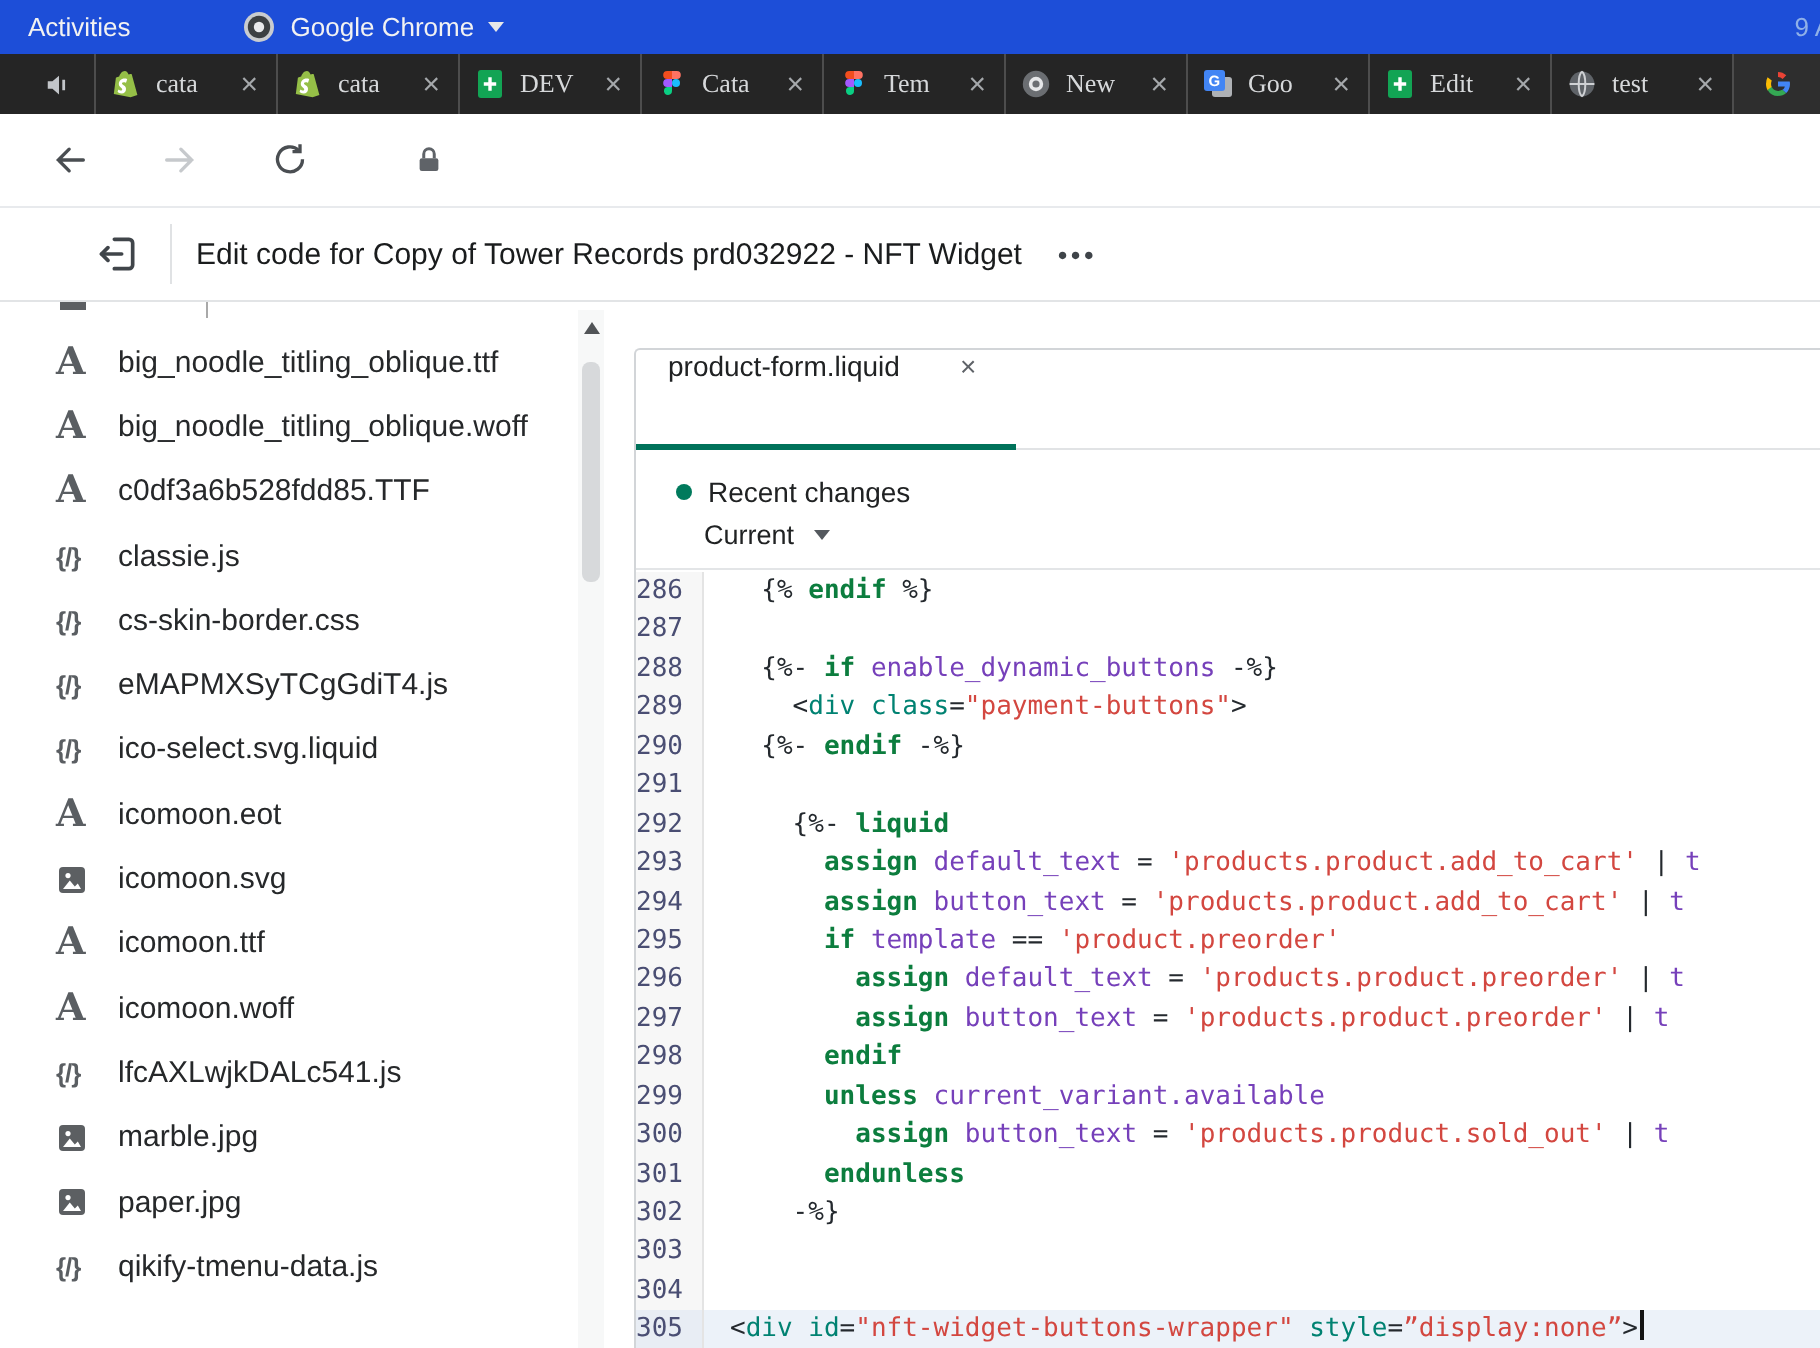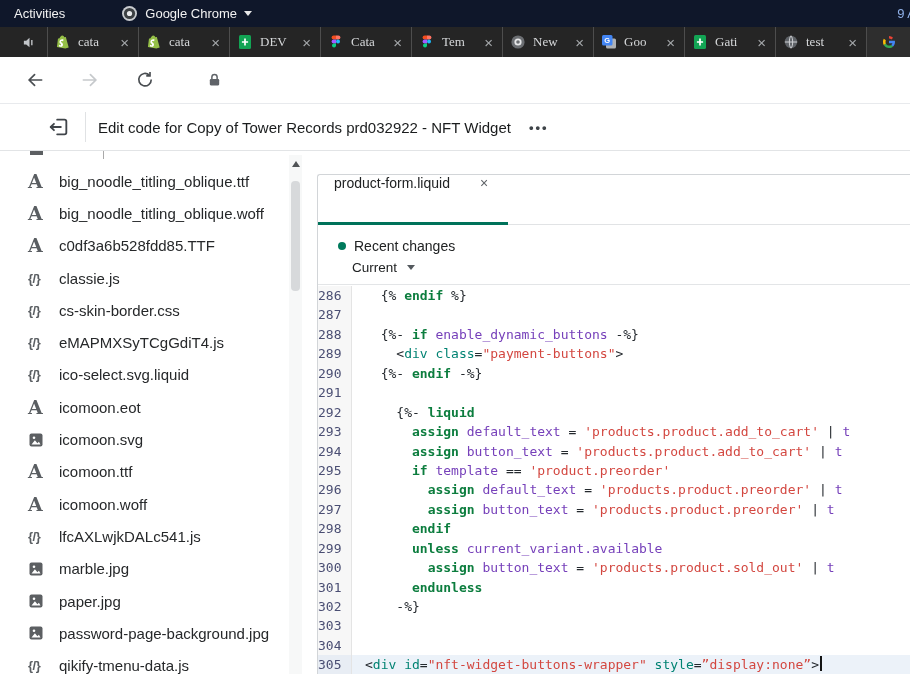--- a/index.html
+++ b/index.html
@@ -7,7 +7,7 @@
           font-family:"Liberation Sans",sans-serif;-webkit-font-smoothing:antialiased;}
 
   
-  .ubar{height:27px;background:#0f172a;color:#f2f2f2;display:flex;align-items:center;font-size:13px;}
+  .ubar{height:27px;background:#1d4ed8;color:#f2f2f2;display:flex;align-items:center;font-size:13px;}
   .ubar .activities{margin-left:14px;}
   .ubar .chrome-menu{margin-left:56px;display:flex;align-items:center;gap:7px;}
   .ubar .caret{width:0;height:0;border-left:4px solid transparent;border-right:4px solid transparent;border-top:5px solid #e8e8e8;}

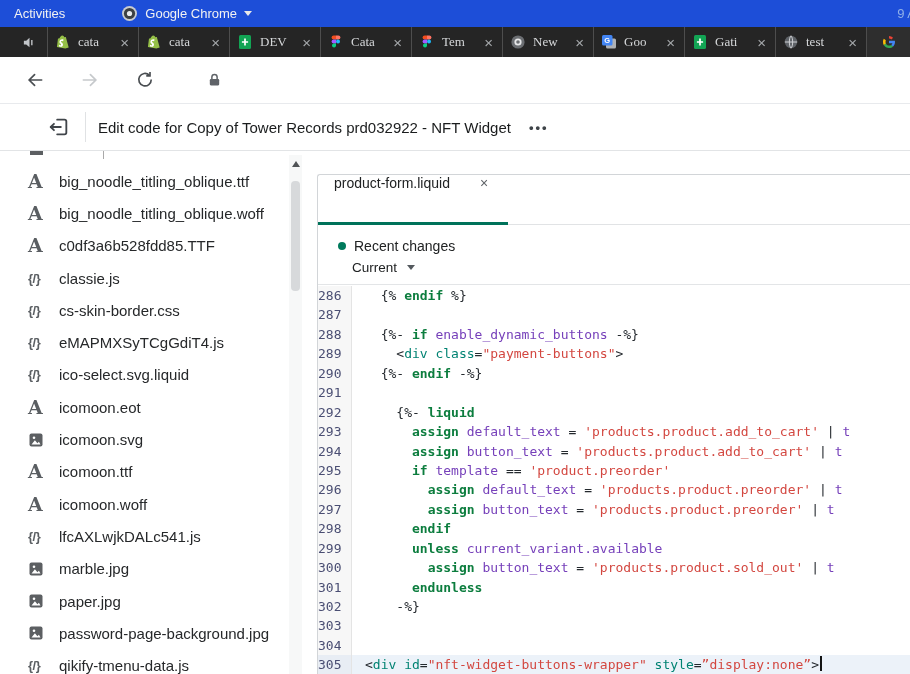--- a/index.html
+++ b/index.html
@@ -210,7 +210,7 @@
               <path d="M8 4.6v6.8M4.9 8h6.2" stroke="#fff" stroke-width="1.7"></path>
             </svg>
           </span>
-          <span class="btlabel">Gati</span>
+          <span class="btlabel">Edit</span>
           <span class="btclose">×</span>
         </div>
         <div class="btab">

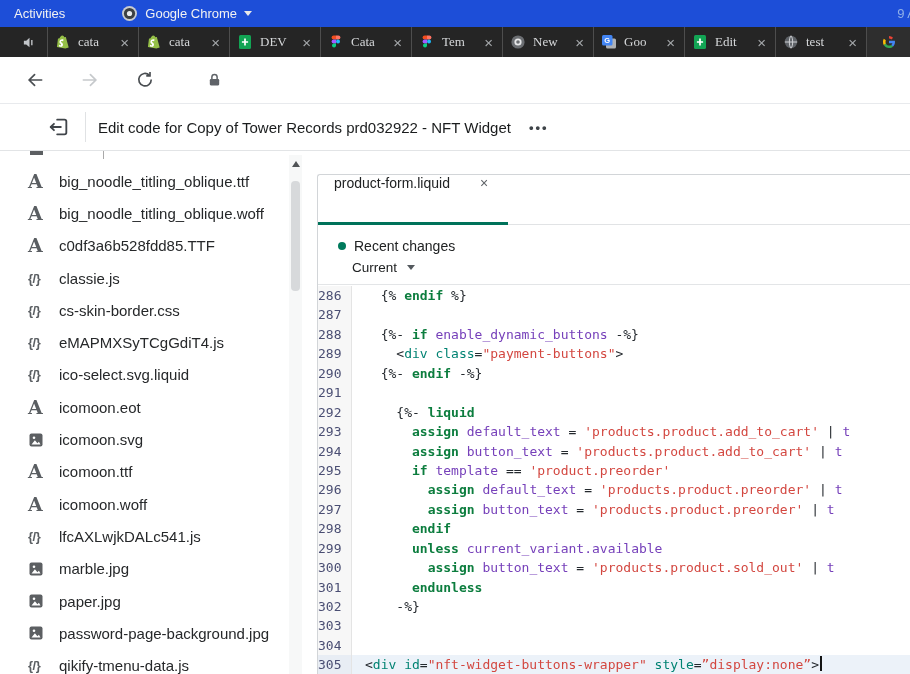--- a/index.html
+++ b/index.html
@@ -378,16 +378,6 @@
           </div>
           <div class="frow">
             <span class="ficon">
-              <svg viewBox="0 0 16 16">
-                <rect x="1.5" y="1.5" width="13" height="13" rx="2" fill="#5c5f62"></rect>
-                <circle cx="6" cy="5.8" r="1.3" fill="#fff"></circle>
-                <path d="M3.5 12.5l3.4-4.2 2.5 3 1.5-1.6 1.6 2.8z" fill="#fff"></path>
-              </svg>
-            </span>
-            <span class="flabel">password-page-background.jpg</span>
-          </div>
-          <div class="frow">
-            <span class="ficon">
               <span class="fi-code">{/}</span>
             </span>
             <span class="flabel">qikify-tmenu-data.js</span>

